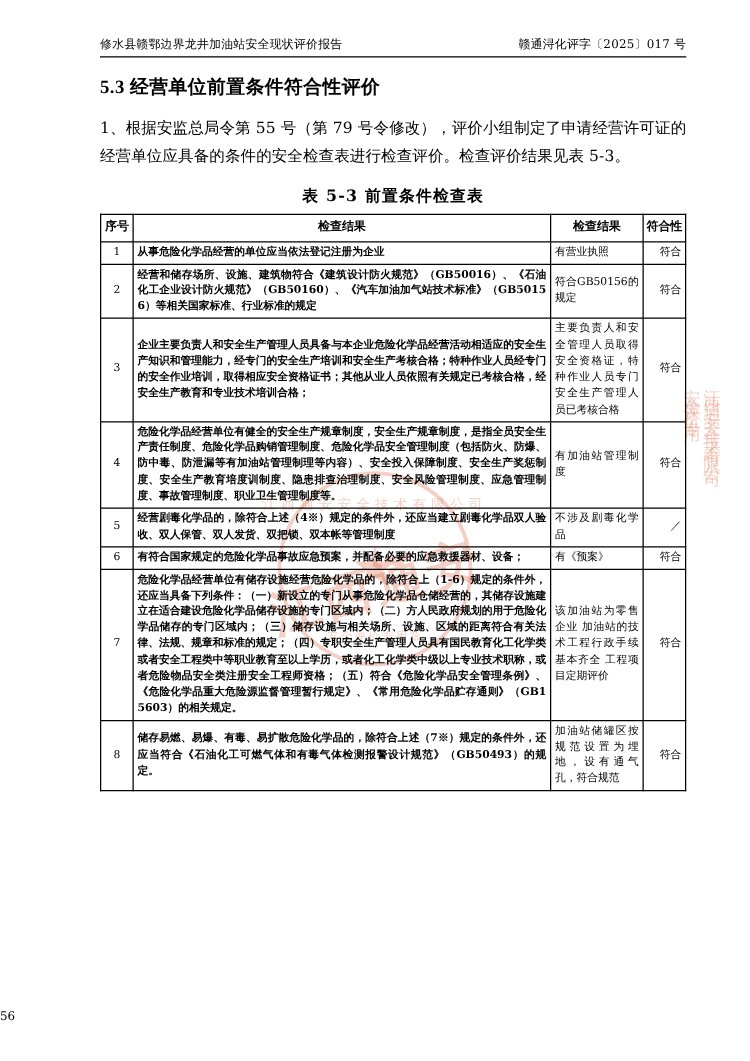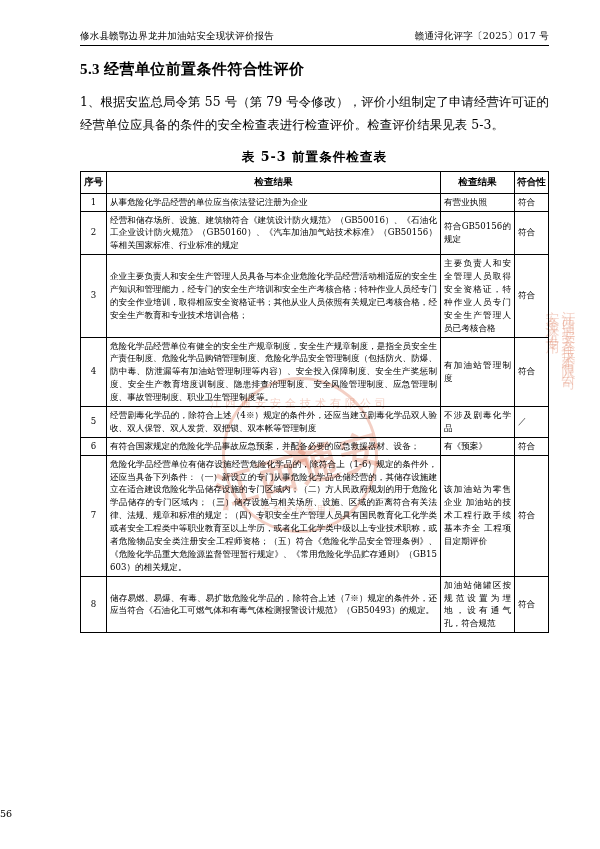--- a/index.html
+++ b/index.html
@@ -84,7 +84,7 @@
     padding: 3px 2px;
   }
   td.c-no   { text-align: center; width: 26px; }
-  td.c-cont { text-align: justify; }
+  td.c-cont { text-align: justify; font-weight: bold; }
   td.c-stat { text-align: justify; width: 74px; }
   td.c-ok   { text-align: left; width: 34px; }
   col.w-no   { width: 26px; }

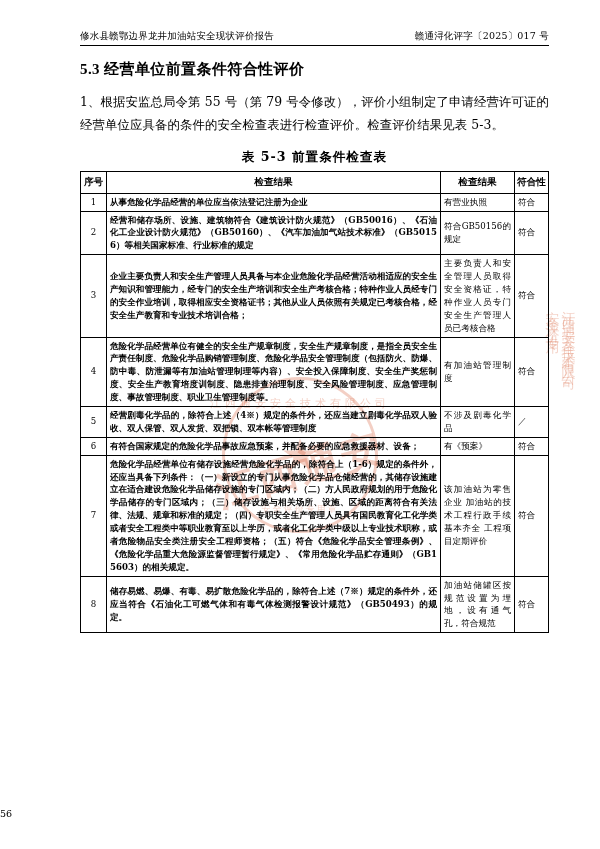--- a/index.html
+++ b/index.html
@@ -86,7 +86,7 @@
   td.c-no   { text-align: center; width: 26px; }
   td.c-cont { text-align: justify; font-weight: bold; }
   td.c-stat { text-align: justify; width: 74px; }
-  td.c-ok   { text-align: left; width: 34px; }
+  td.c-ok   { text-align: right; width: 34px; }
   col.w-no   { width: 26px; }
   col.w-cont { width: auto; }
   col.w-stat { width: 74px; }

